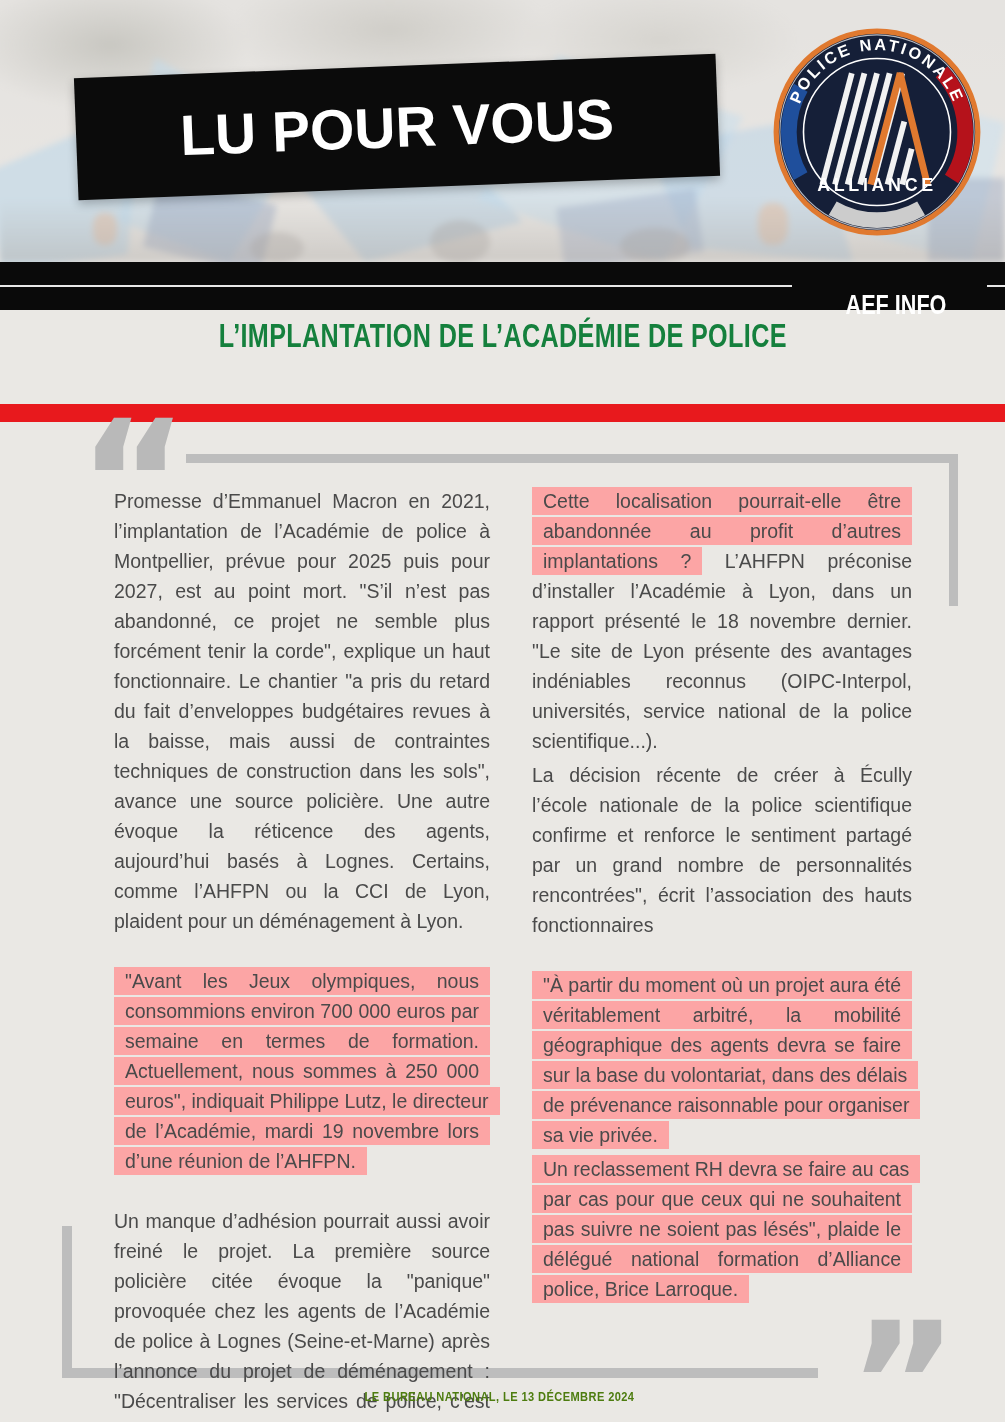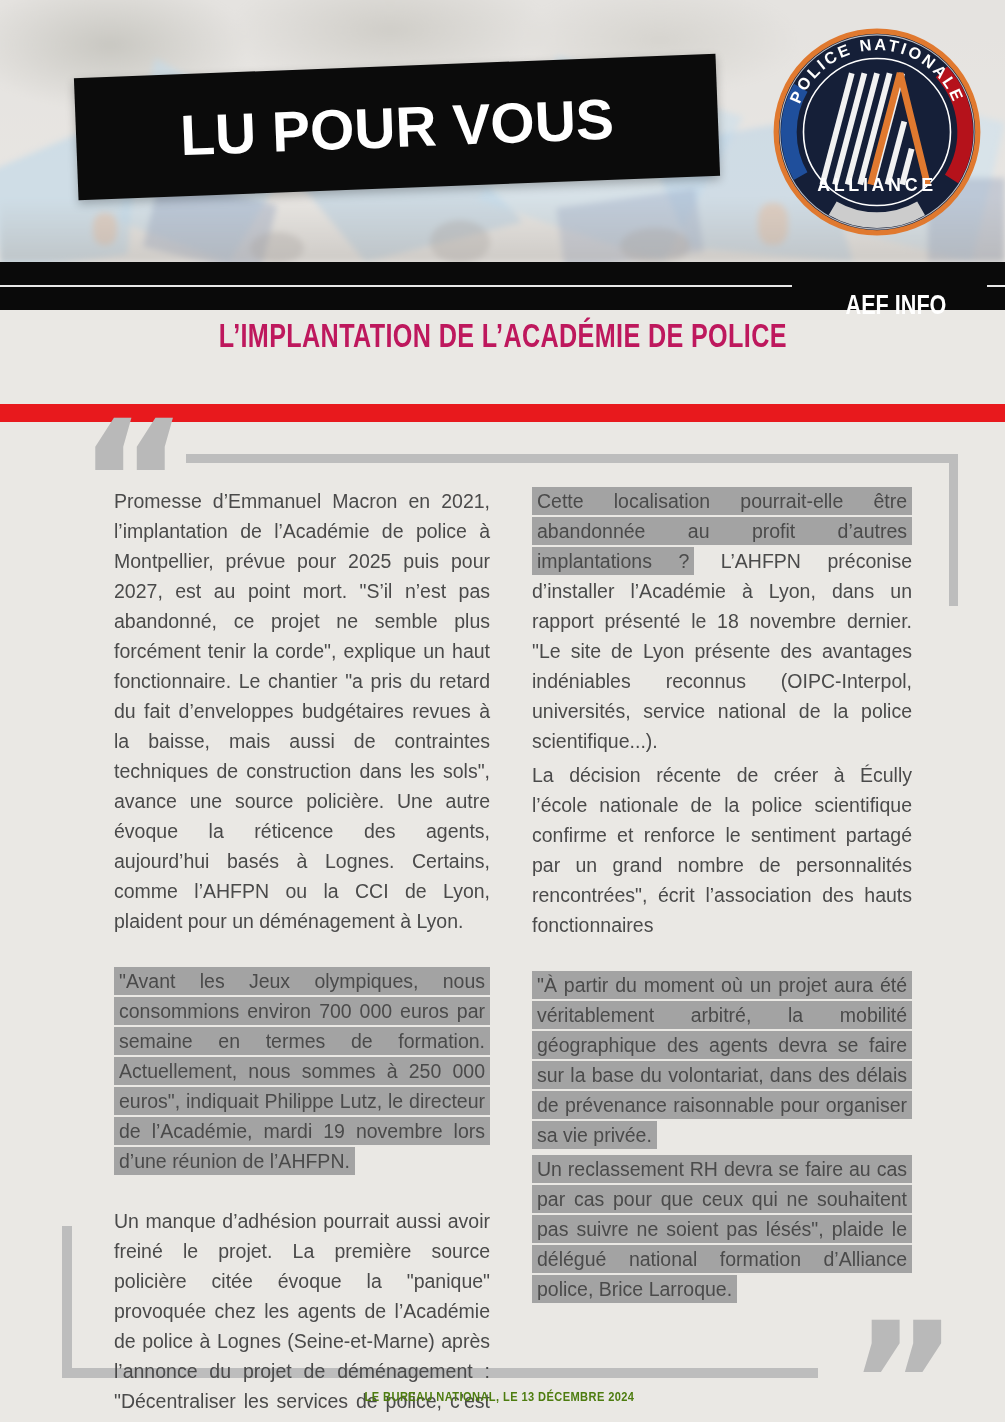--- a/index.html
+++ b/index.html
@@ -46,7 +46,7 @@
   .infobar .label span{display:inline-block;color:#ffffff;font-size:27px;font-weight:700;transform:scaleX(.8);white-space:nowrap;}
 
   
-  .title{position:absolute;left:0;top:316px;width:1005px;text-align:center;color:#be185d;}
+  .title{position:absolute;left:0;top:316px;width:1005px;text-align:center;color:#15803d;}
   .title .tline{height:39px;line-height:39px;font-weight:700;font-size:34px;}
   .title .tline span{display:inline-block;transform:scaleX(.74);white-space:nowrap;letter-spacing:.5px;}
   .redbar{position:absolute;left:0;top:404px;width:1005px;height:18px;background:#e8191d;}

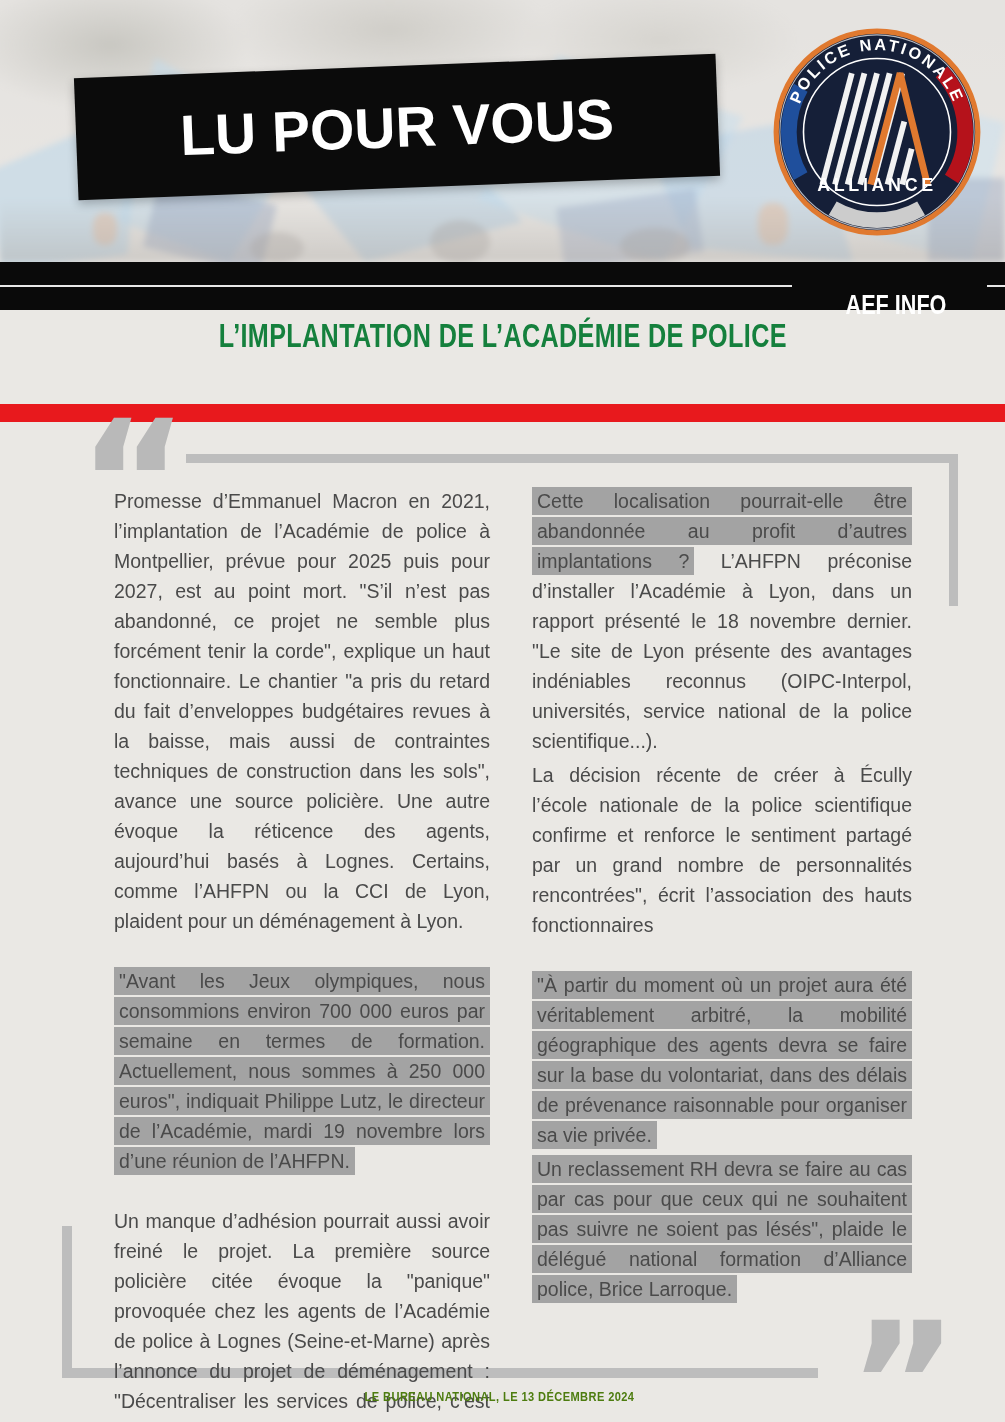--- a/index.html
+++ b/index.html
@@ -67,7 +67,7 @@
   .col-right{left:532px;width:380px;}
   .para{margin:0 0 4px 0;}
   .para.gap{margin-bottom:30px;}
-  mark.hl{background:#a3a3a3;color:inherit;padding:3px 5px;-webkit-box-decoration-break:clone;box-decoration-break:clone;}
+  mark.hl{background:#fca5a5;color:inherit;padding:3px 11px;-webkit-box-decoration-break:clone;box-decoration-break:clone;}
 
   
   .footer{position:absolute;left:0;top:1387px;width:1000px;text-align:center;color:#4d7c0f;}

